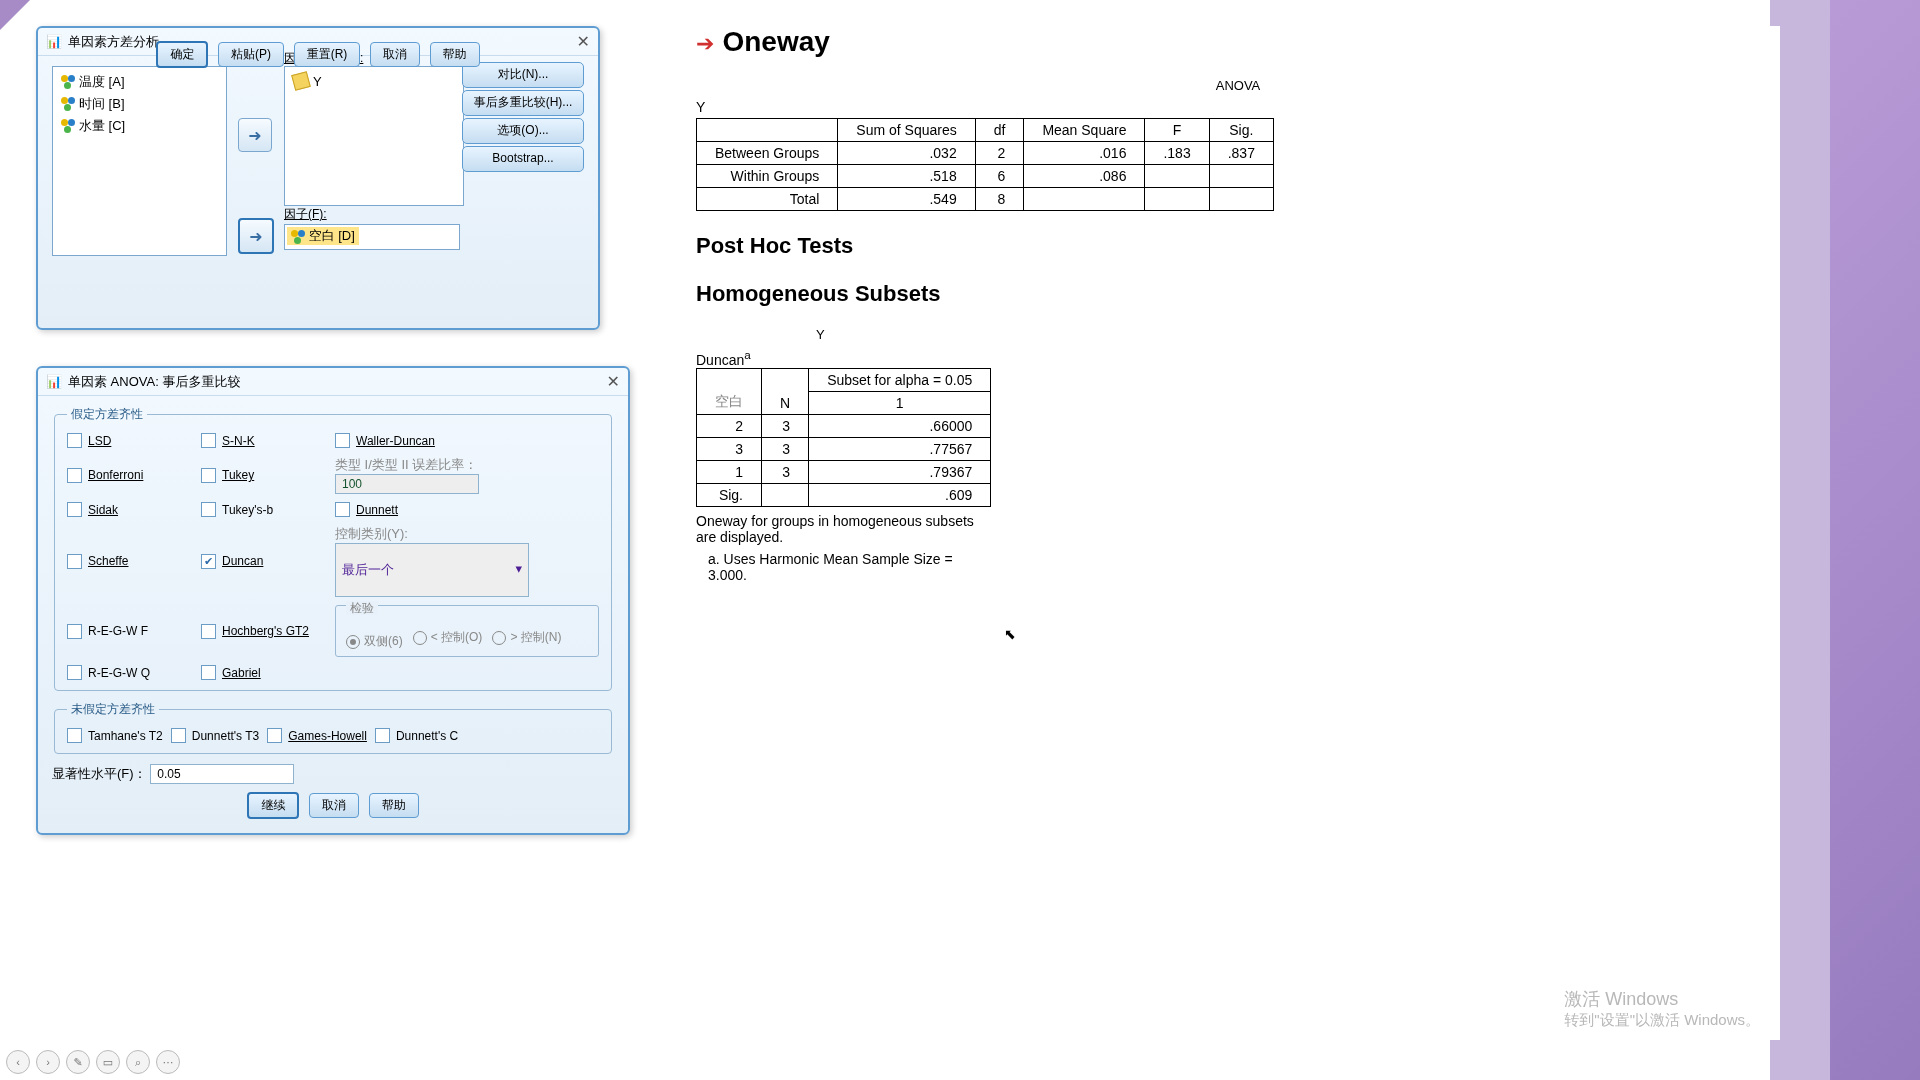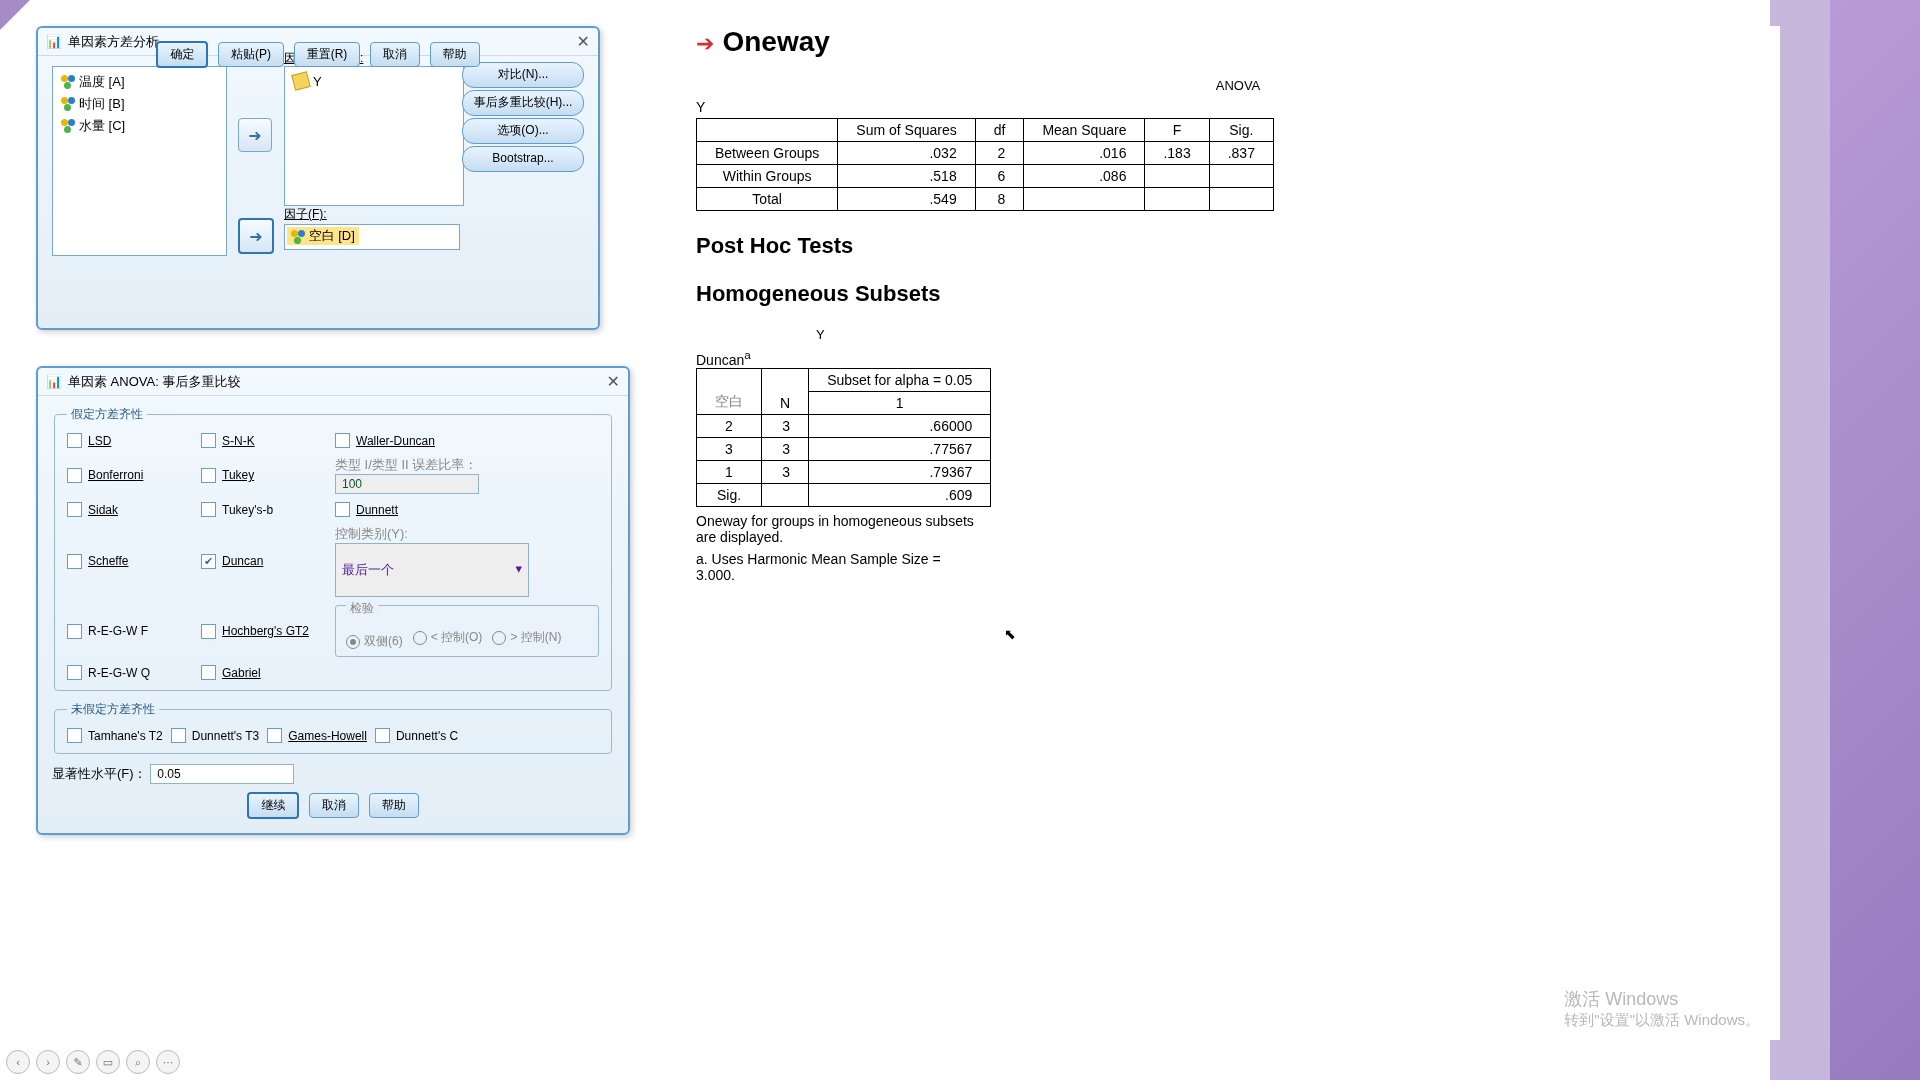--- a/index.html
+++ b/index.html
@@ -30,7 +30,7 @@
 .factorbox{border:1px solid #7ba7ce;background:#fff;position:absolute;left:246px;top:168px;width:170px;height:20px;padding:2px}
 .sel-yellow{background:#ffe58a;display:inline-block;padding:0 4px}
 .arrowbtn{position:absolute;width:32px;height:32px;border:1px solid #7ba7ce;border-radius:4px;background:linear-gradient(#f6fbff,#d5e6f4);display:flex;align-items:center;justify-content:center;font-size:16px;color:#3a6fa4;cursor:pointer}
-.rtbtn{position:absolute;right:14px;width:120px;height:24px;border:1px solid #5e9cd1;border-radius:12px;background:linear-gradient(#e8f4ff,#c5ddf1);font-size:12px;text-align:center;line-height:22px;cursor:pointer}
+.rtbtn{position:absolute;right:14px;width:120px;height:24px;border:1px solid #5e9cd1;border-radius:5px;background:linear-gradient(#e8f4ff,#c5ddf1);font-size:12px;text-align:center;line-height:22px;cursor:pointer}
 .mainbtns{position:absolute;bottom:8px;left:0;right:0;text-align:center}
 .btn{display:inline-block;margin:0 3px;padding:3px 12px;border:1px solid #5e9cd1;border-radius:4px;background:linear-gradient(#e8f4ff,#c5ddf1);font-size:12px;cursor:pointer}
 .btn.first{border:2px solid #2e75b6}

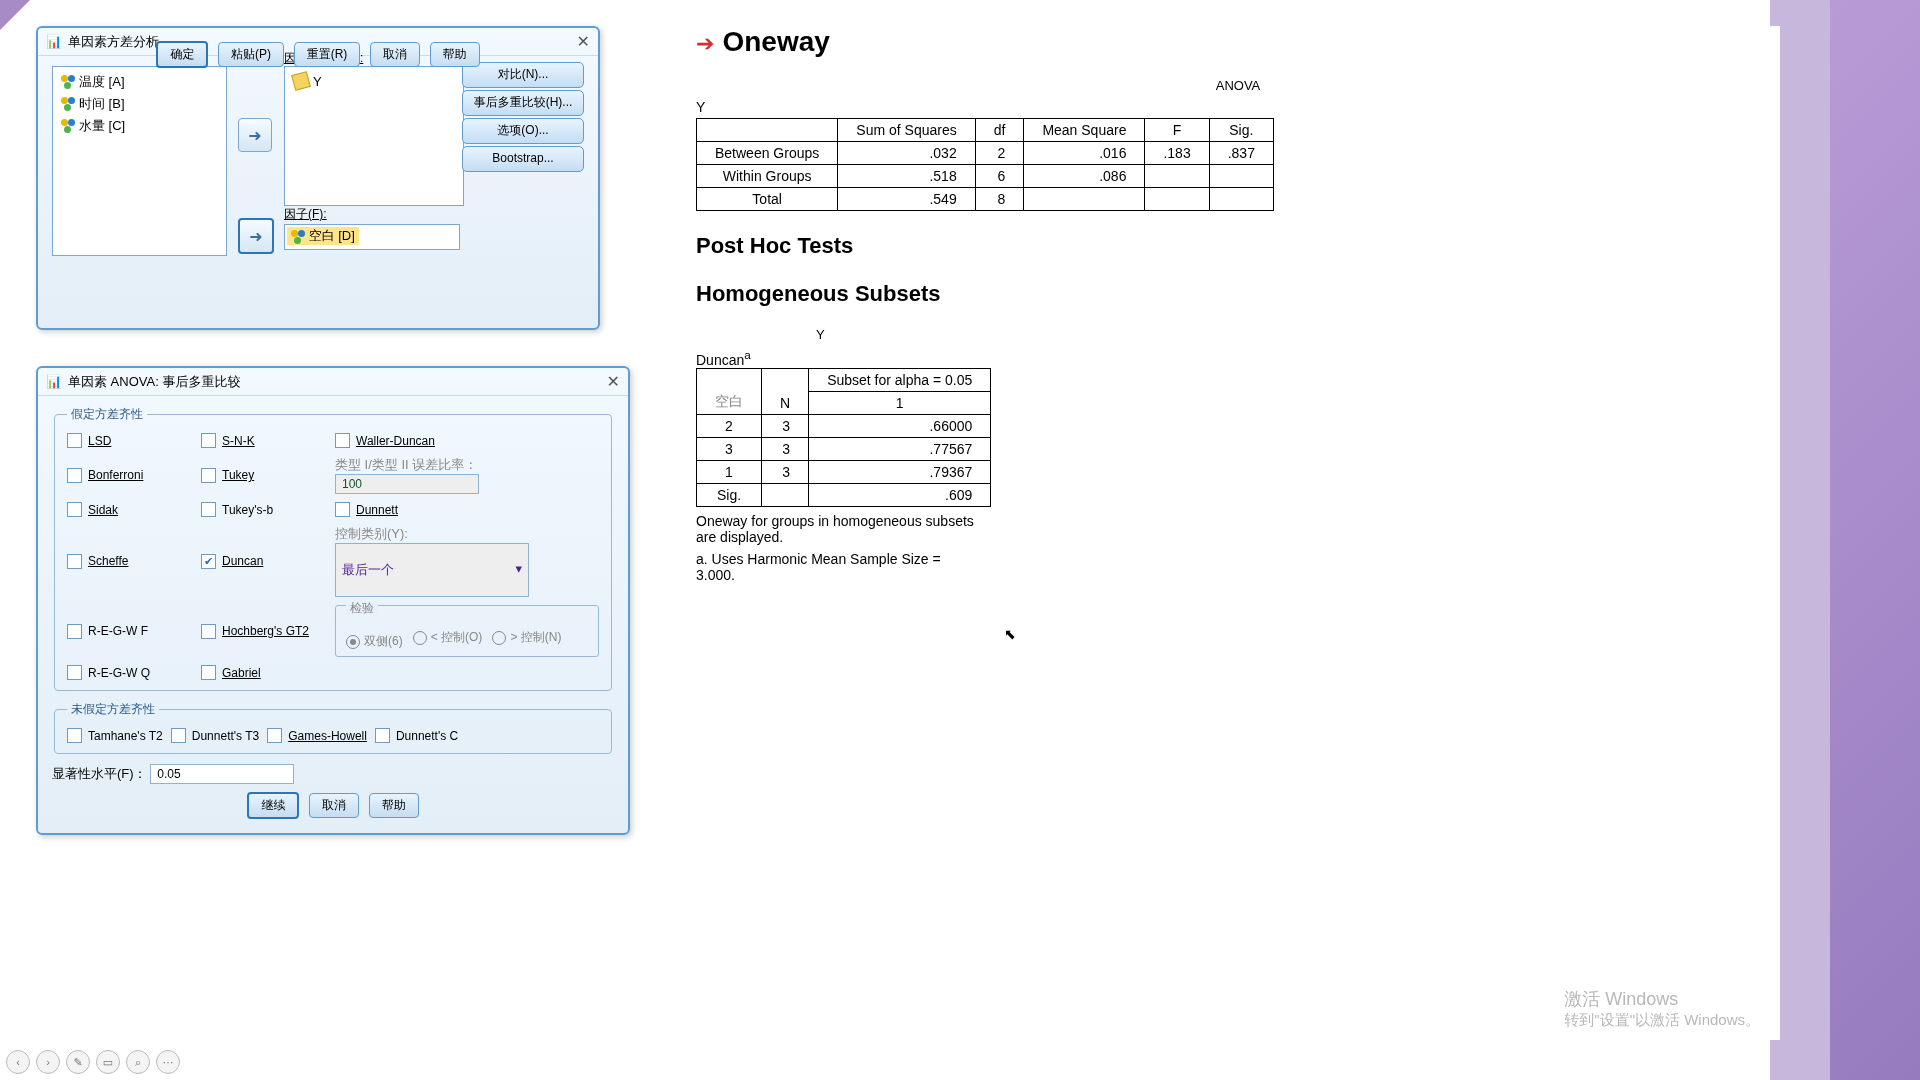--- a/index.html
+++ b/index.html
@@ -58,7 +58,7 @@
 table.out{border-collapse:collapse;font-family:Arial;font-size:14px}
 table.out th,table.out td{border:1.5px solid #000;padding:3px 18px;text-align:right}
 table.out th{font-weight:normal;text-align:center}
-table.out td.l{text-align:center}
+table.out td.l{text-align:right}
 .note{font-family:Arial;font-size:14px;margin-top:6px;max-width:280px}
 .watermark{position:absolute;right:160px;bottom:50px;color:#b8b8b8;font-size:15px;text-align:left}
 .watermark .big{font-size:18px}

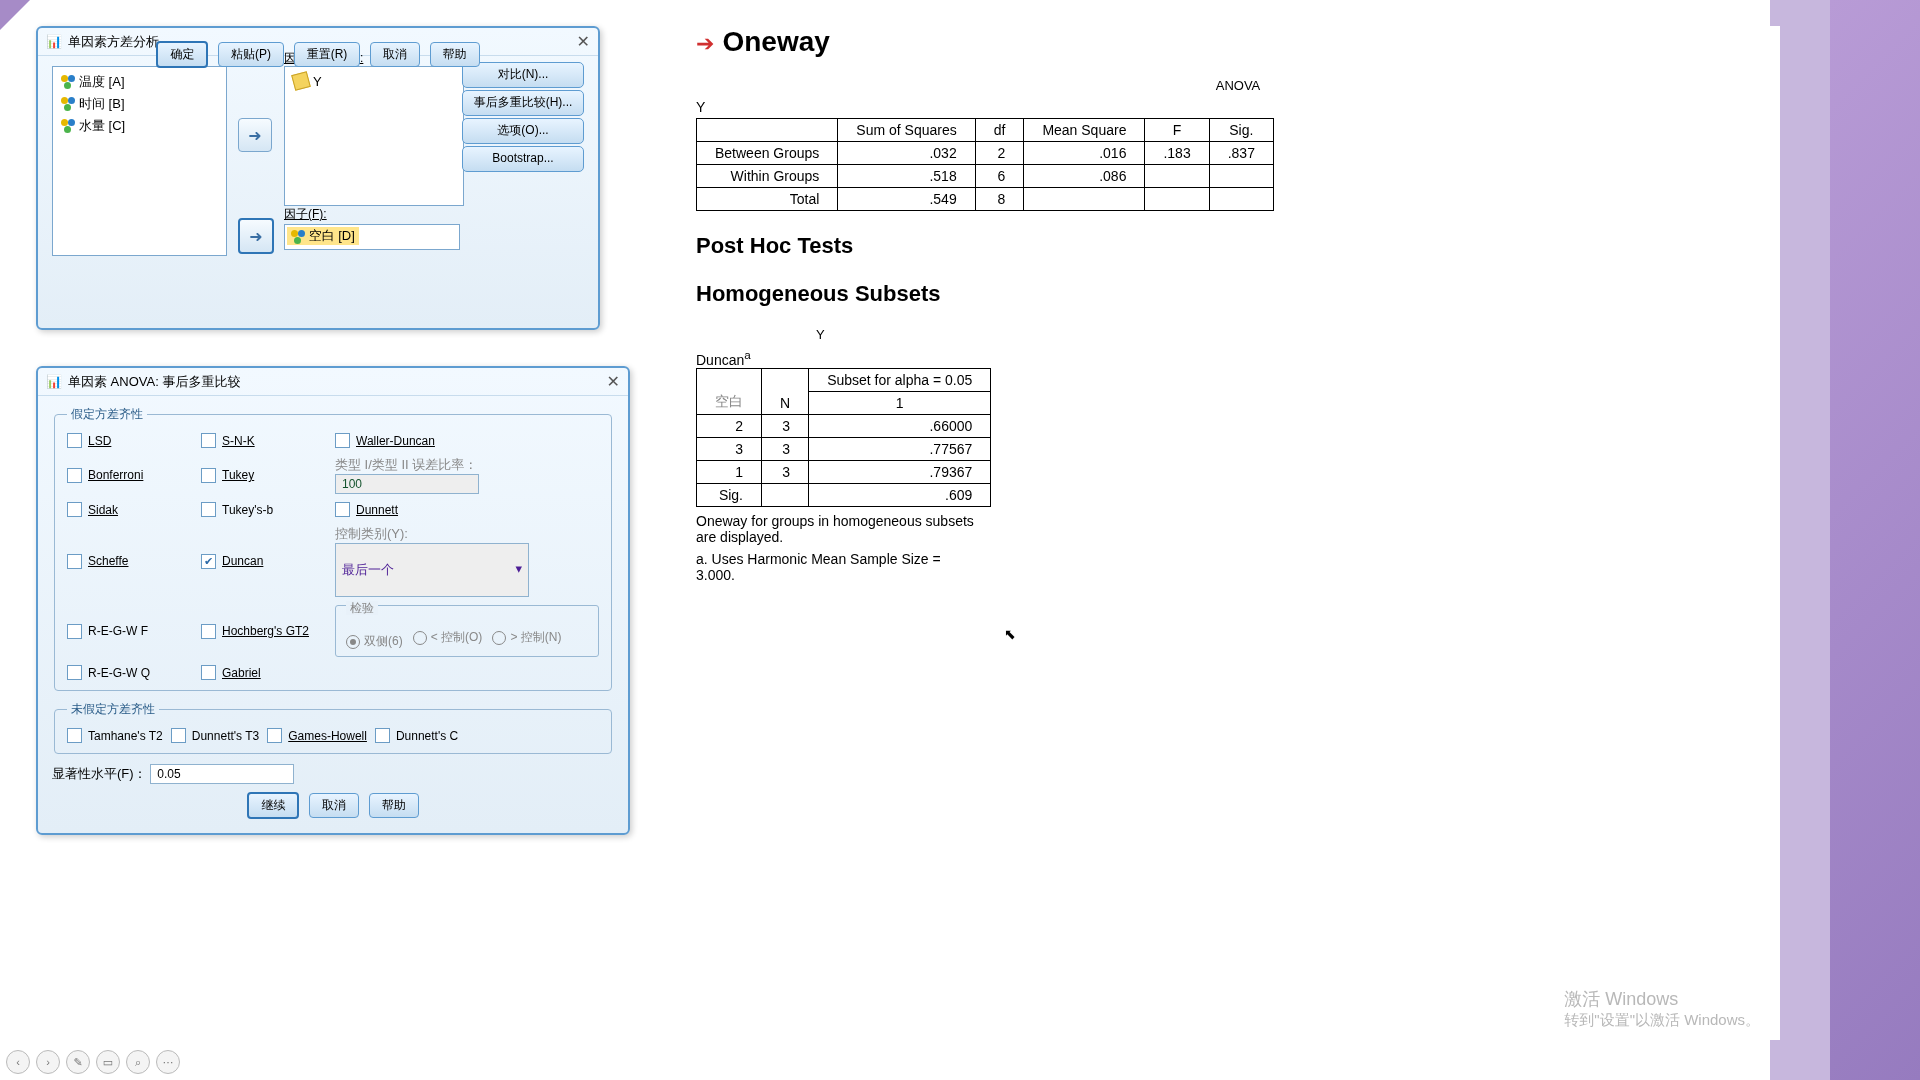--- a/index.html
+++ b/index.html
@@ -330,7 +330,7 @@
  </tbody>
         </table>
  <div class="note">Oneway for groups in homogeneous subsets are displayed.</div>
- <div class="note" style="">a. Uses Harmonic Mean Sample Size = 3.000.</div>
+ <div class="note" style="margin-left:12px">a. Uses Harmonic Mean Sample Size = 3.000.</div>
 </div>
 </div>
 

